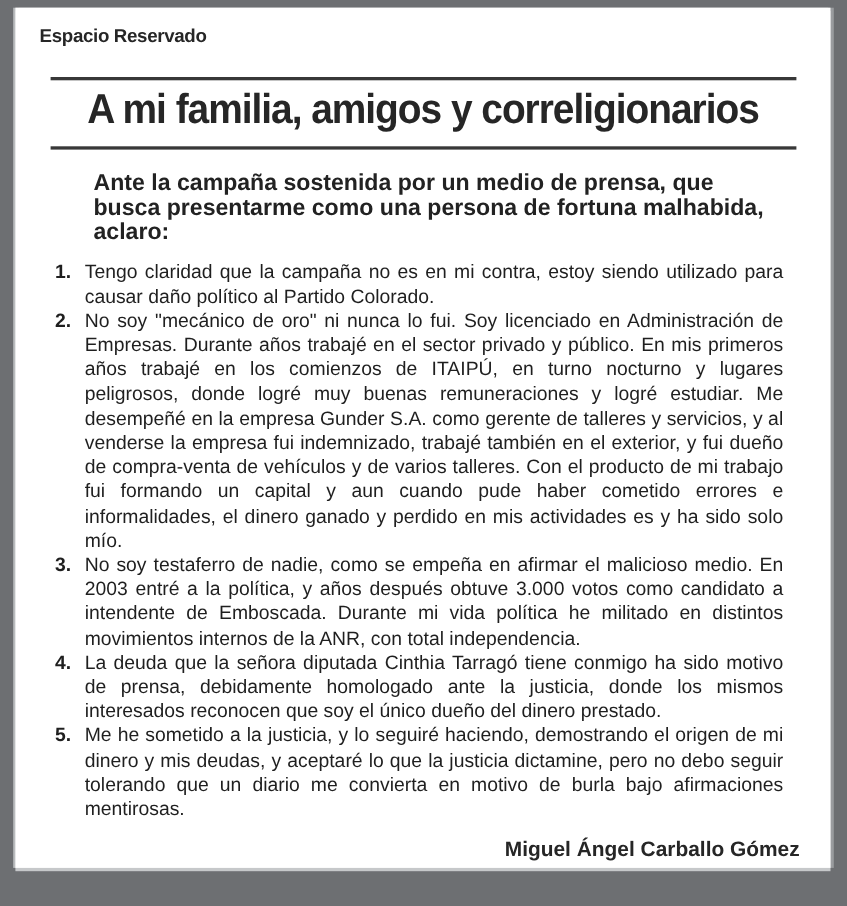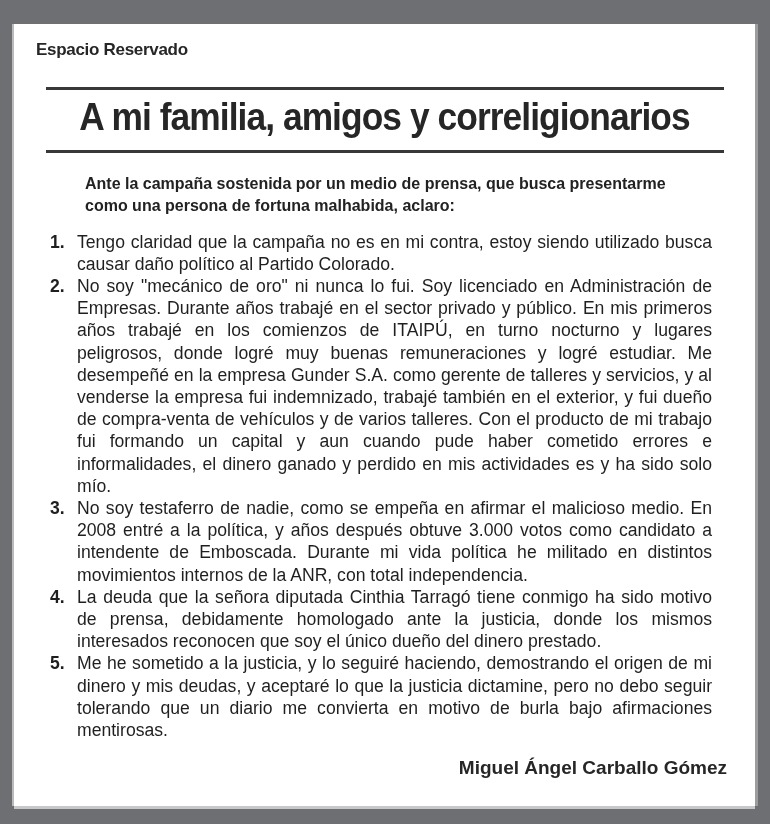--- a/index.html
+++ b/index.html
@@ -13,7 +13,7 @@
   }
   .paper {
     position: absolute;
-    left: 14px; top: 24px;
+    left: 14px; top: 7px;
     width: 741px; height: 782px;
     background: #ffffff;
     box-shadow: 0 3px 0 #c6c8ca, 3px 0 0 #9a9c9f, -2px 0 0 #b9bbbd;

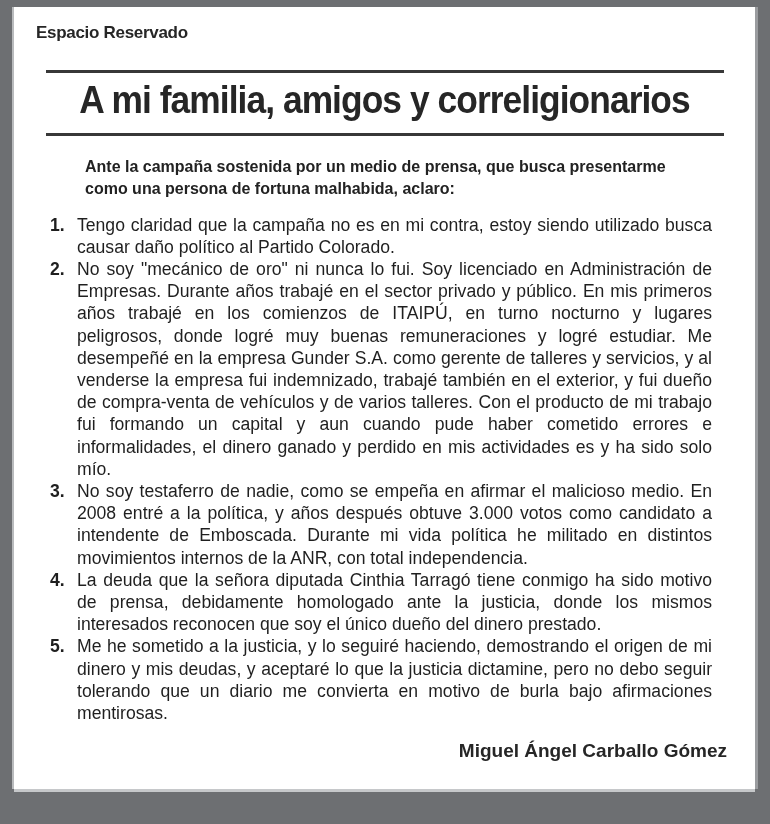--- a/index.html
+++ b/index.html
@@ -50,7 +50,7 @@
   .intro {
     margin: 20px 60px 0 71px;
     font-weight: bold;
-    font-size: 16px;
+    font-size: 21px;
     line-height: 22px;
     color: #222222;
   }

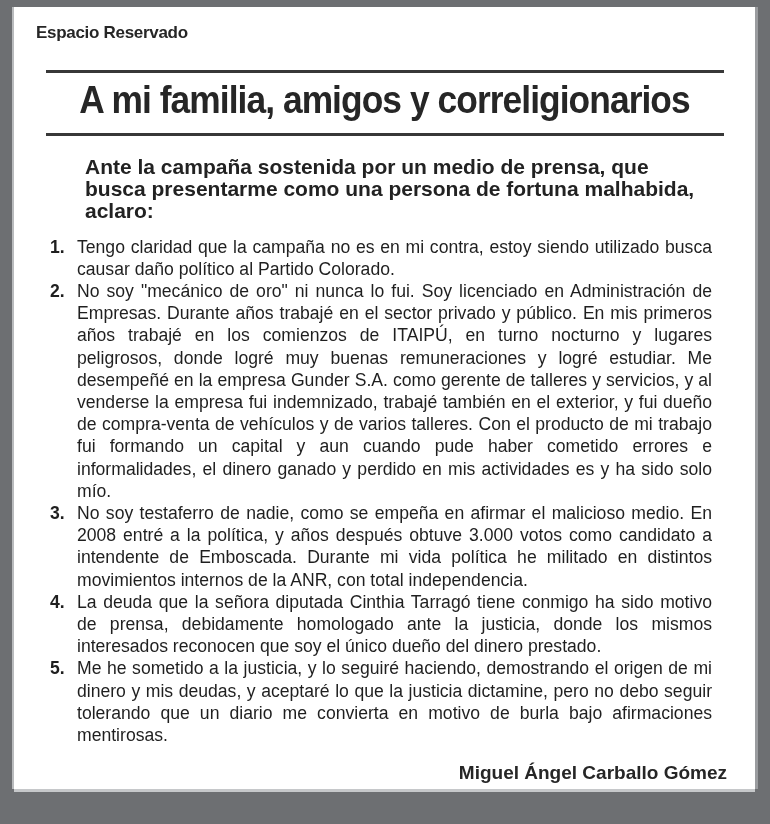--- a/index.html
+++ b/index.html
@@ -96,7 +96,7 @@
   <div class="items">
     <div class="item">
       <span class="num">1.</span>
-      <span>Tengo claridad que la campaña no es en mi contra, estoy siendo utilizado busca causar daño político al Partido Colorado.</span>
+      <span>Tengo claridad que la campaña no es en mi contra, estoy siendo utilizado para causar daño político al Partido Colorado.</span>
     </div>
     <div class="item">
       <span class="num">2.</span>

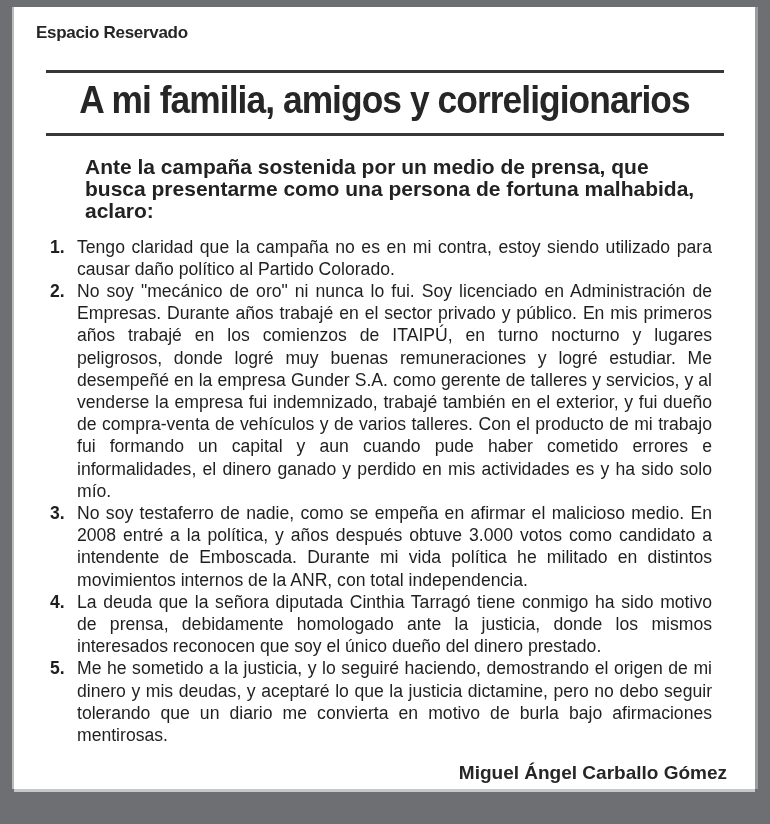--- a/index.html
+++ b/index.html
@@ -104,7 +104,7 @@
     </div>
     <div class="item">
       <span class="num">3.</span>
-      <span>No soy testaferro de nadie, como se empeña en afirmar el malicioso medio. En 2008 entré a la política, y años después obtuve 3.000 votos como candidato a intendente de Emboscada. Durante mi vida política he militado en distintos movimientos internos de la ANR, con total independencia.</span>
+      <span>No soy testaferro de nadie, como se empeña en afirmar el malicioso medio. En 2003 entré a la política, y años después obtuve 3.000 votos como candidato a intendente de Emboscada. Durante mi vida política he militado en distintos movimientos internos de la ANR, con total independencia.</span>
     </div>
     <div class="item">
       <span class="num">4.</span>

